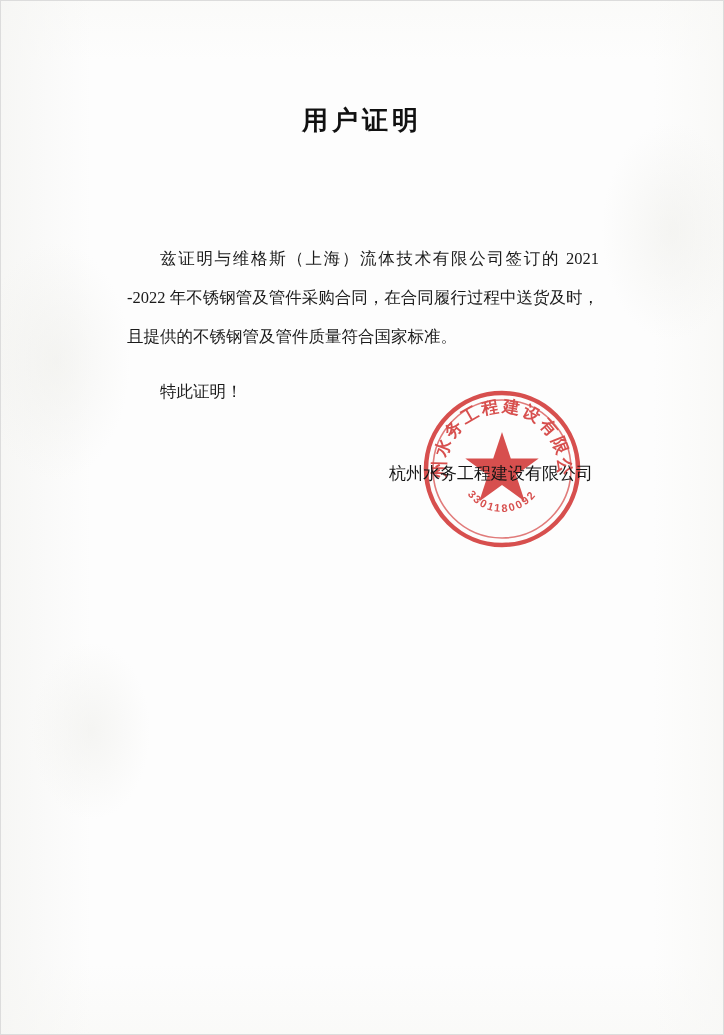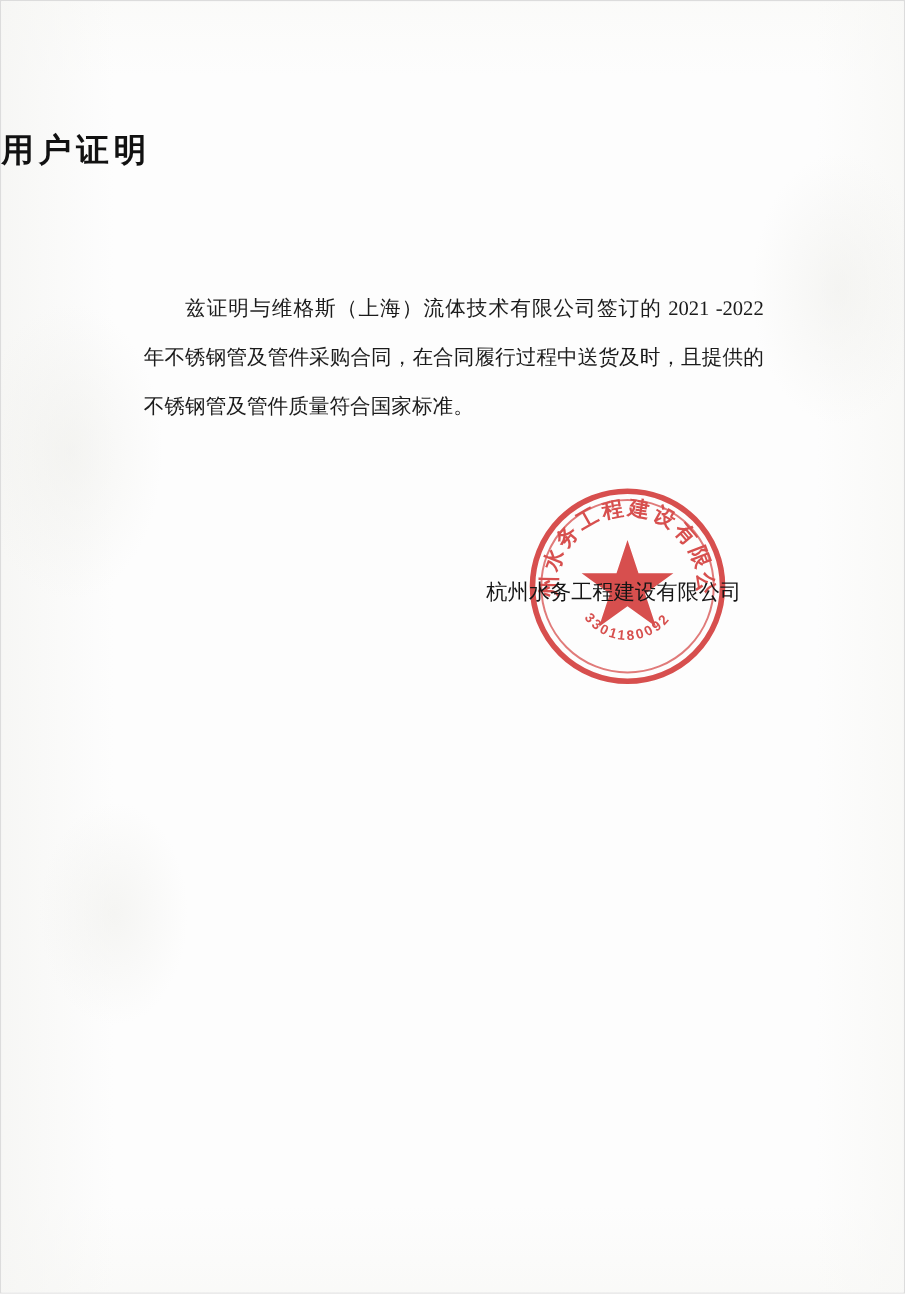--- a/index.html
+++ b/index.html
@@ -47,7 +47,7 @@
     top: 102px;
     left: 0;
     width: 100%;
-    text-align: left;
+    text-align: center;
     font-size: 26px;
     font-weight: bold;
     letter-spacing: 4px;

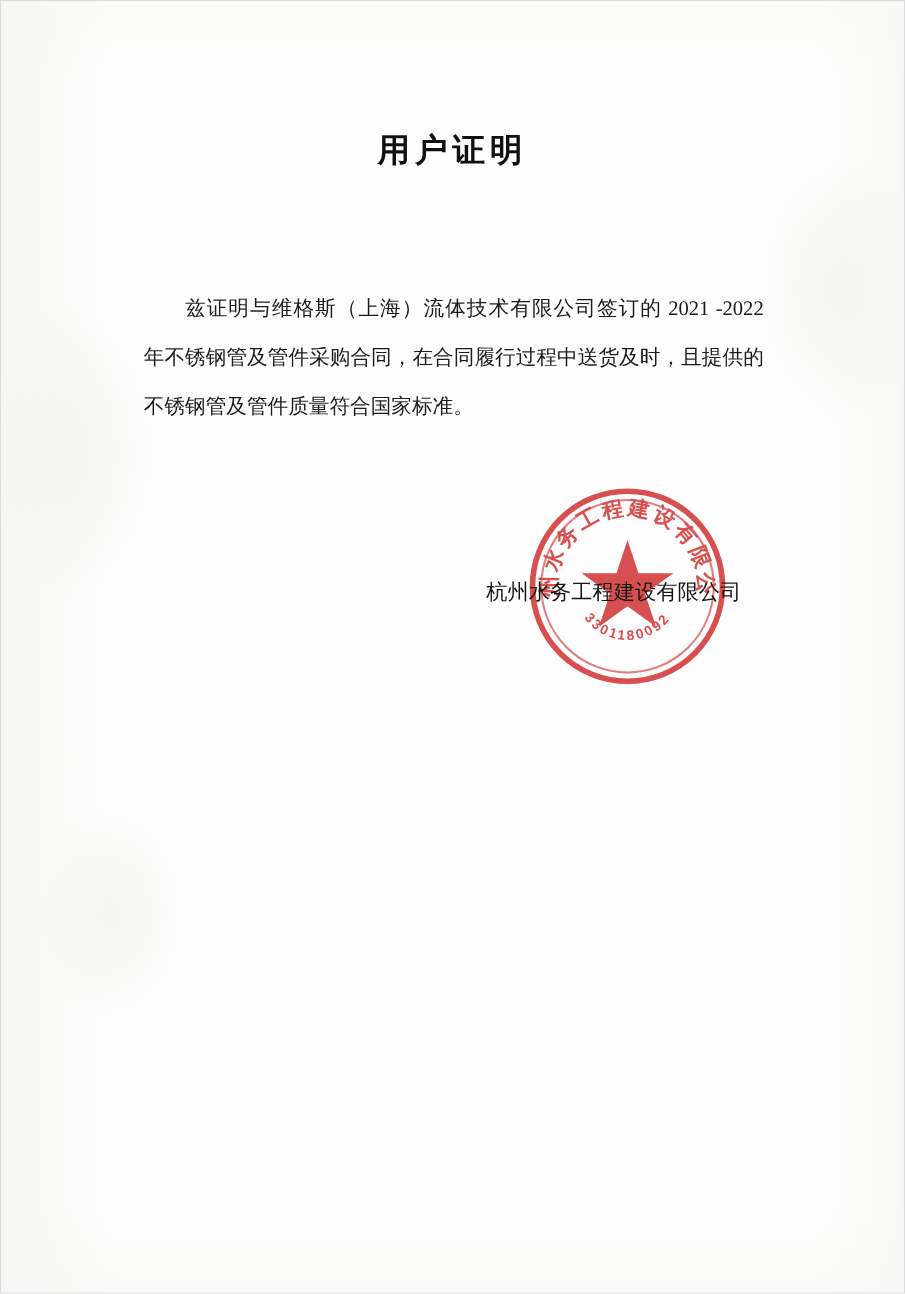--- a/index.html
+++ b/index.html
@@ -66,7 +66,7 @@
     text-align: justify;
   }
   .para {
-    margin: 4px;
+    margin: 16px;
     text-indent: 2em;
     text-align: justify;
   }

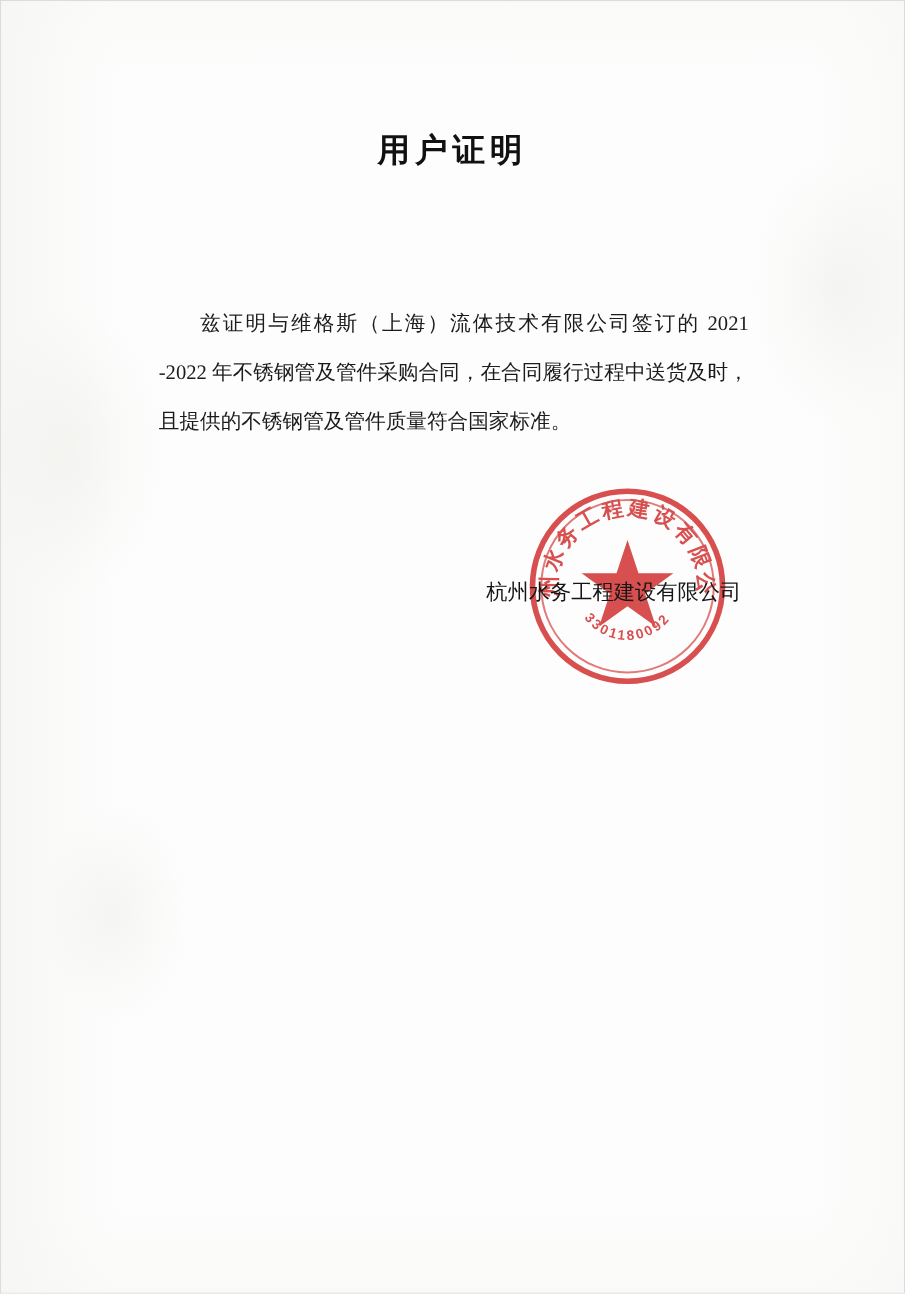--- a/index.html
+++ b/index.html
@@ -123,6 +123,7 @@
 
   <div class="body-block">
     <p class="para">兹证明与维格斯（上海）流体技术有限公司签订的 2021 -2022 年不锈钢管及管件采购合同，在合同履行过程中送货及时，且提供的不锈钢管及管件质量符合国家标准。</p>
+    <p class="para">特此证明！</p>
   </div>
 
   <div class="seal">

